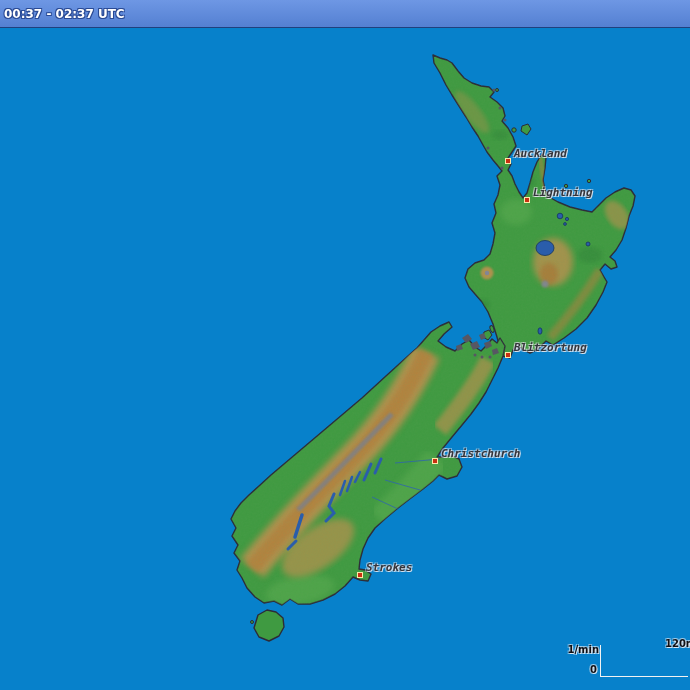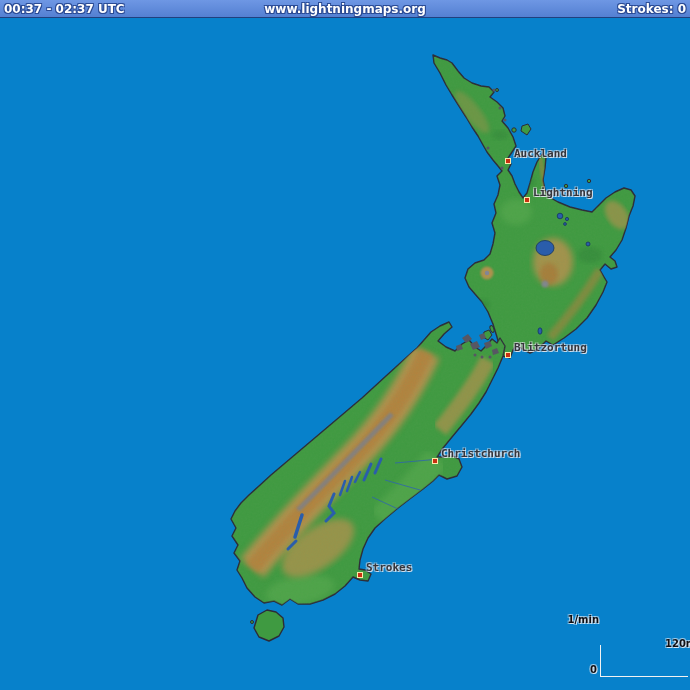--- a/index.html
+++ b/index.html
@@ -6,7 +6,7 @@
   .app{position:relative;width:690px;height:690px;background:#0781cb;overflow:hidden;
        font-family:"DejaVu Sans","Liberation Sans",sans-serif;}
   
-  .topbar{position:absolute;top:0;left:0;right:0;height:18px;
+  .topbar{position:absolute;top:0;left:0;right:0;height:28px;
           background:linear-gradient(#6e97e4,#5480d2);
           border-bottom:1px solid #20407e;display:flex;align-items:center;
           padding:0 4px;box-sizing:border-box;z-index:6;}

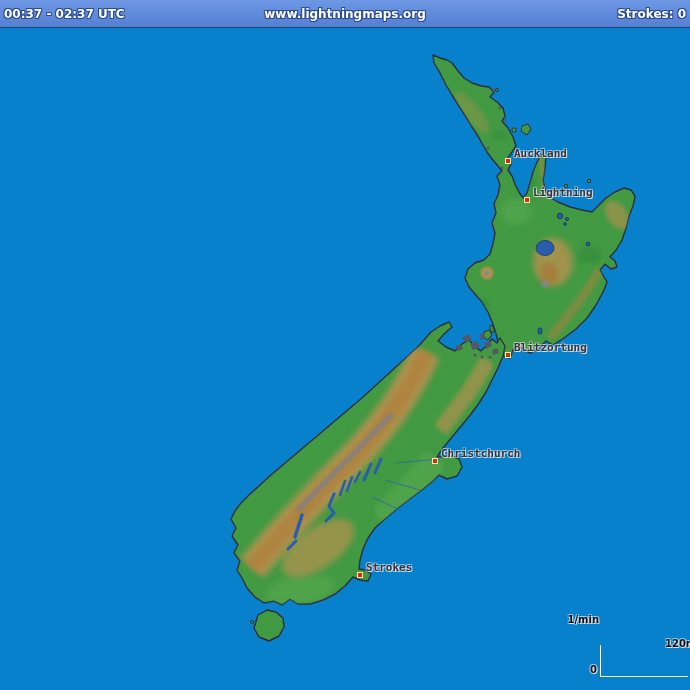--- a/index.html
+++ b/index.html
@@ -47,7 +47,6 @@
 
   <div class="topbar">
     <span class="tb-left">00:37 - 02:37 UTC</span>
-    <span class="tb-center">www.lightningmaps.org</span>
     <span class="tb-right">Strokes: 0</span>
   </div>
 

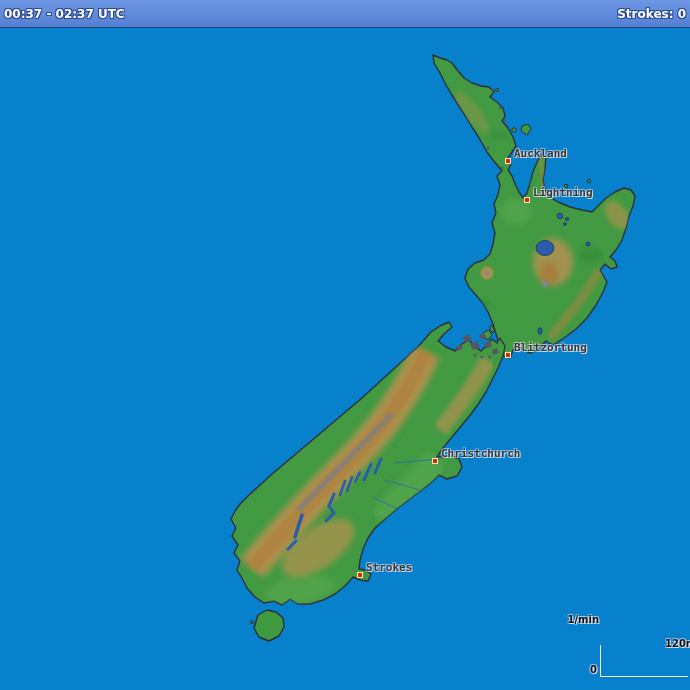--- a/index.html
+++ b/index.html
@@ -47,7 +47,6 @@
 
   <div class="topbar">
     <span class="tb-left">00:37 - 02:37 UTC</span>
-    <span class="tb-right">Strokes: 0</span>
   </div>
 
   <svg class="map-svg" width="690" height="690" viewBox="0 0 690 690">

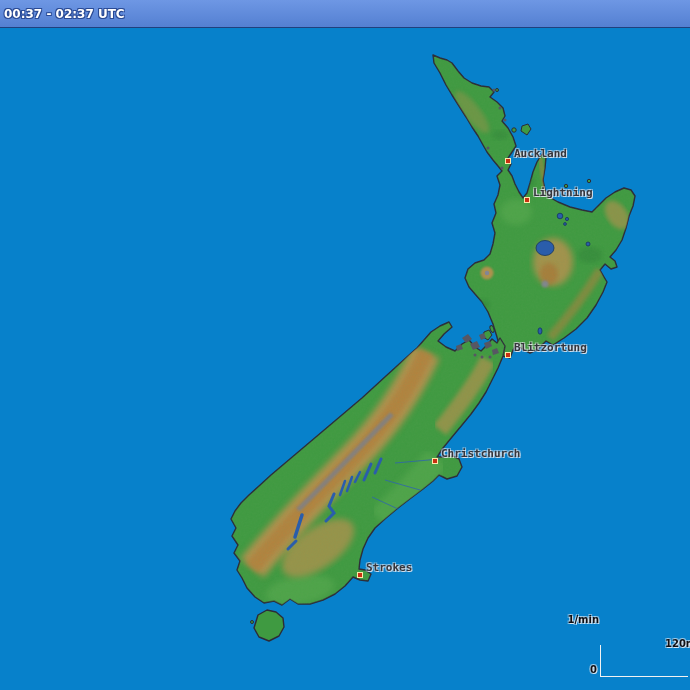--- a/index.html
+++ b/index.html
@@ -25,7 +25,7 @@
           font-family:"DejaVu Sans Mono","Liberation Mono",monospace;
           font-size:11px;font-weight:bold;color:#35353b;
           text-shadow:1px 1px 0 rgba(232,232,238,.85),-1px -1px 0 rgba(232,232,238,.5),
-                      1px -1px 0 rgba(232,232,238,.5),-1px 1px 0 rgba(232,232,238,.5);}
+                      1px -1px 0 rgba(232,232,238,.5),-1px 1px 0 rgba(232,232,238,.5);font-style:italic;}
   
   .footer{position:absolute;left:4px;bottom:4px;z-index:5;font-size:11px;font-weight:bold;
           color:#fff;white-space:pre;

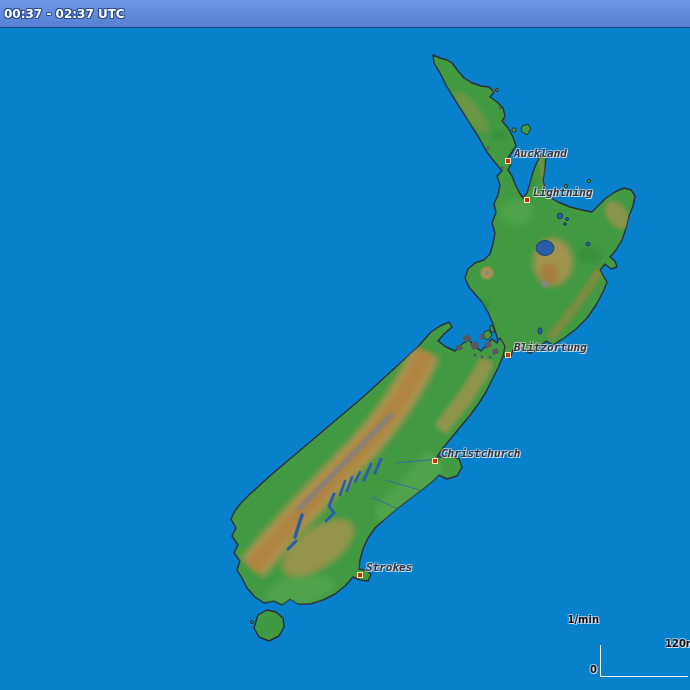--- a/index.html
+++ b/index.html
@@ -34,7 +34,7 @@
   .lg-label{position:absolute;z-index:5;font-size:10px;font-weight:bold;color:#101014;
           text-shadow:1px 1px 0 rgba(240,240,245,.85),-1px -1px 0 rgba(240,240,245,.5),
                       1px -1px 0 rgba(240,240,245,.5),-1px 1px 0 rgba(240,240,245,.5);}
-  .lg-rate{right:91px;top:614px;}
+  .lg-rate{right:91px;top:644px;}
   .lg-zero{right:93px;top:664px;}
   .lg-time{left:627px;top:638px;margin-left:38px;}
   .lg-vaxis{position:absolute;left:600px;top:645px;width:1px;height:32px;background:#f2f2f2;z-index:5;}

